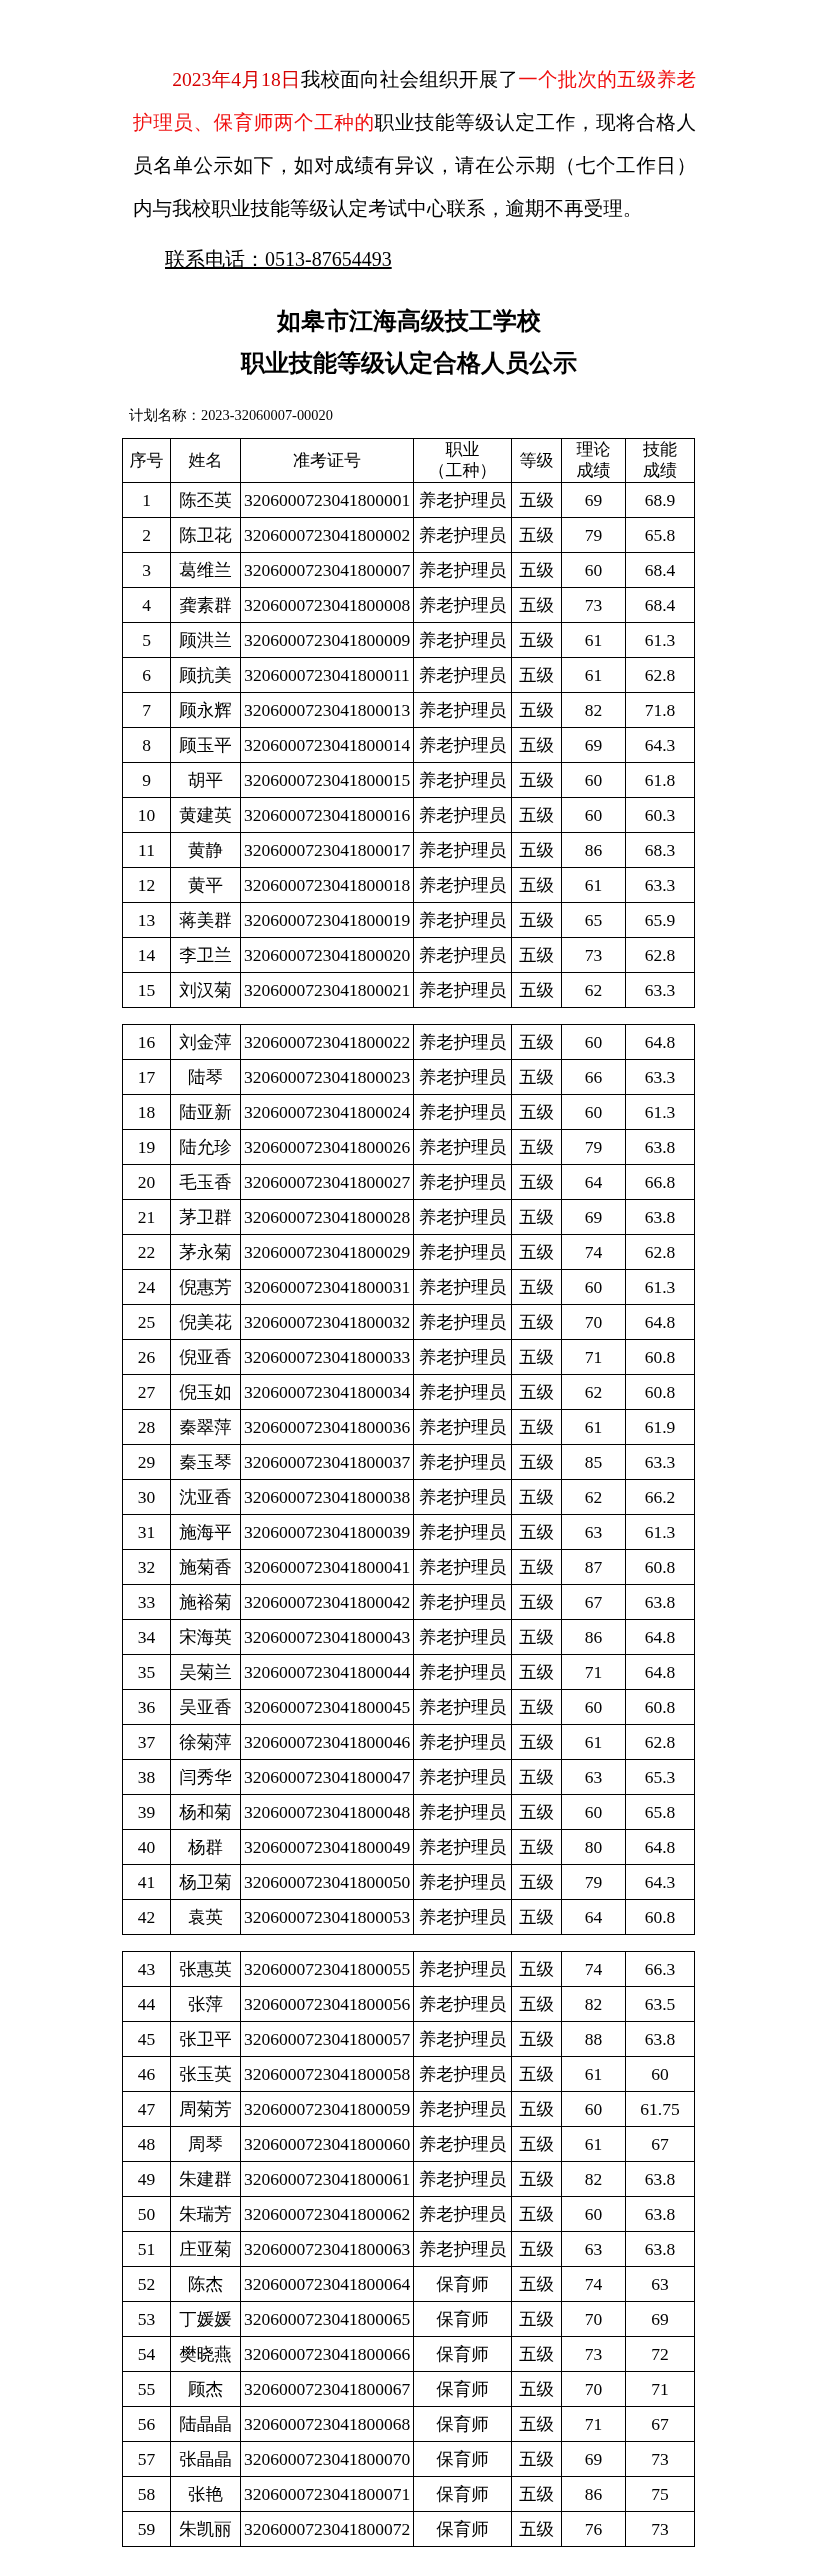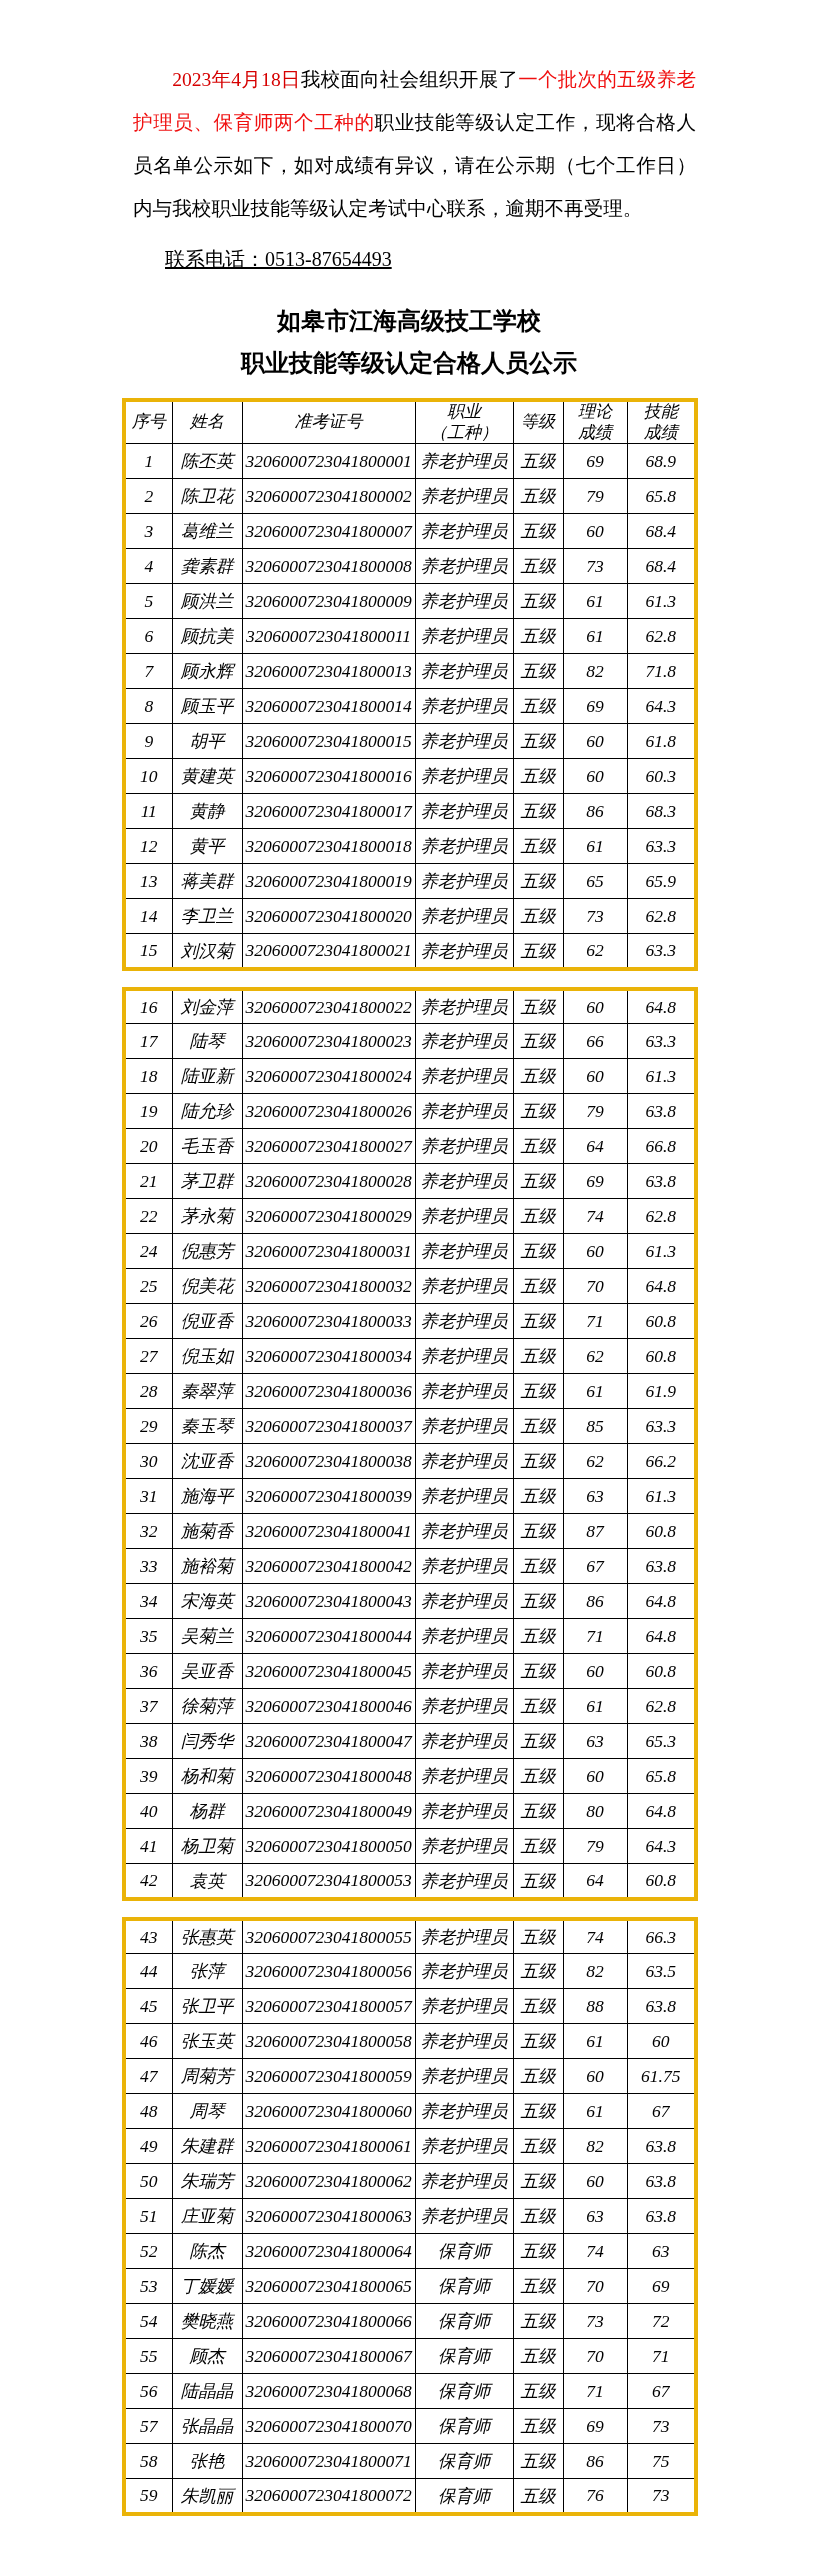--- a/index.html
+++ b/index.html
@@ -82,6 +82,7 @@
   <h1 class="title1">如皋市江海高级技工学校</h1>
   <h2 class="title2">职业技能等级认定合格人员公示</h2>
 
+  <p class="plan">计划名称：2023-32060007-00020</p>
 
   <div class="tables">
     <table class="seg" id="seg1">

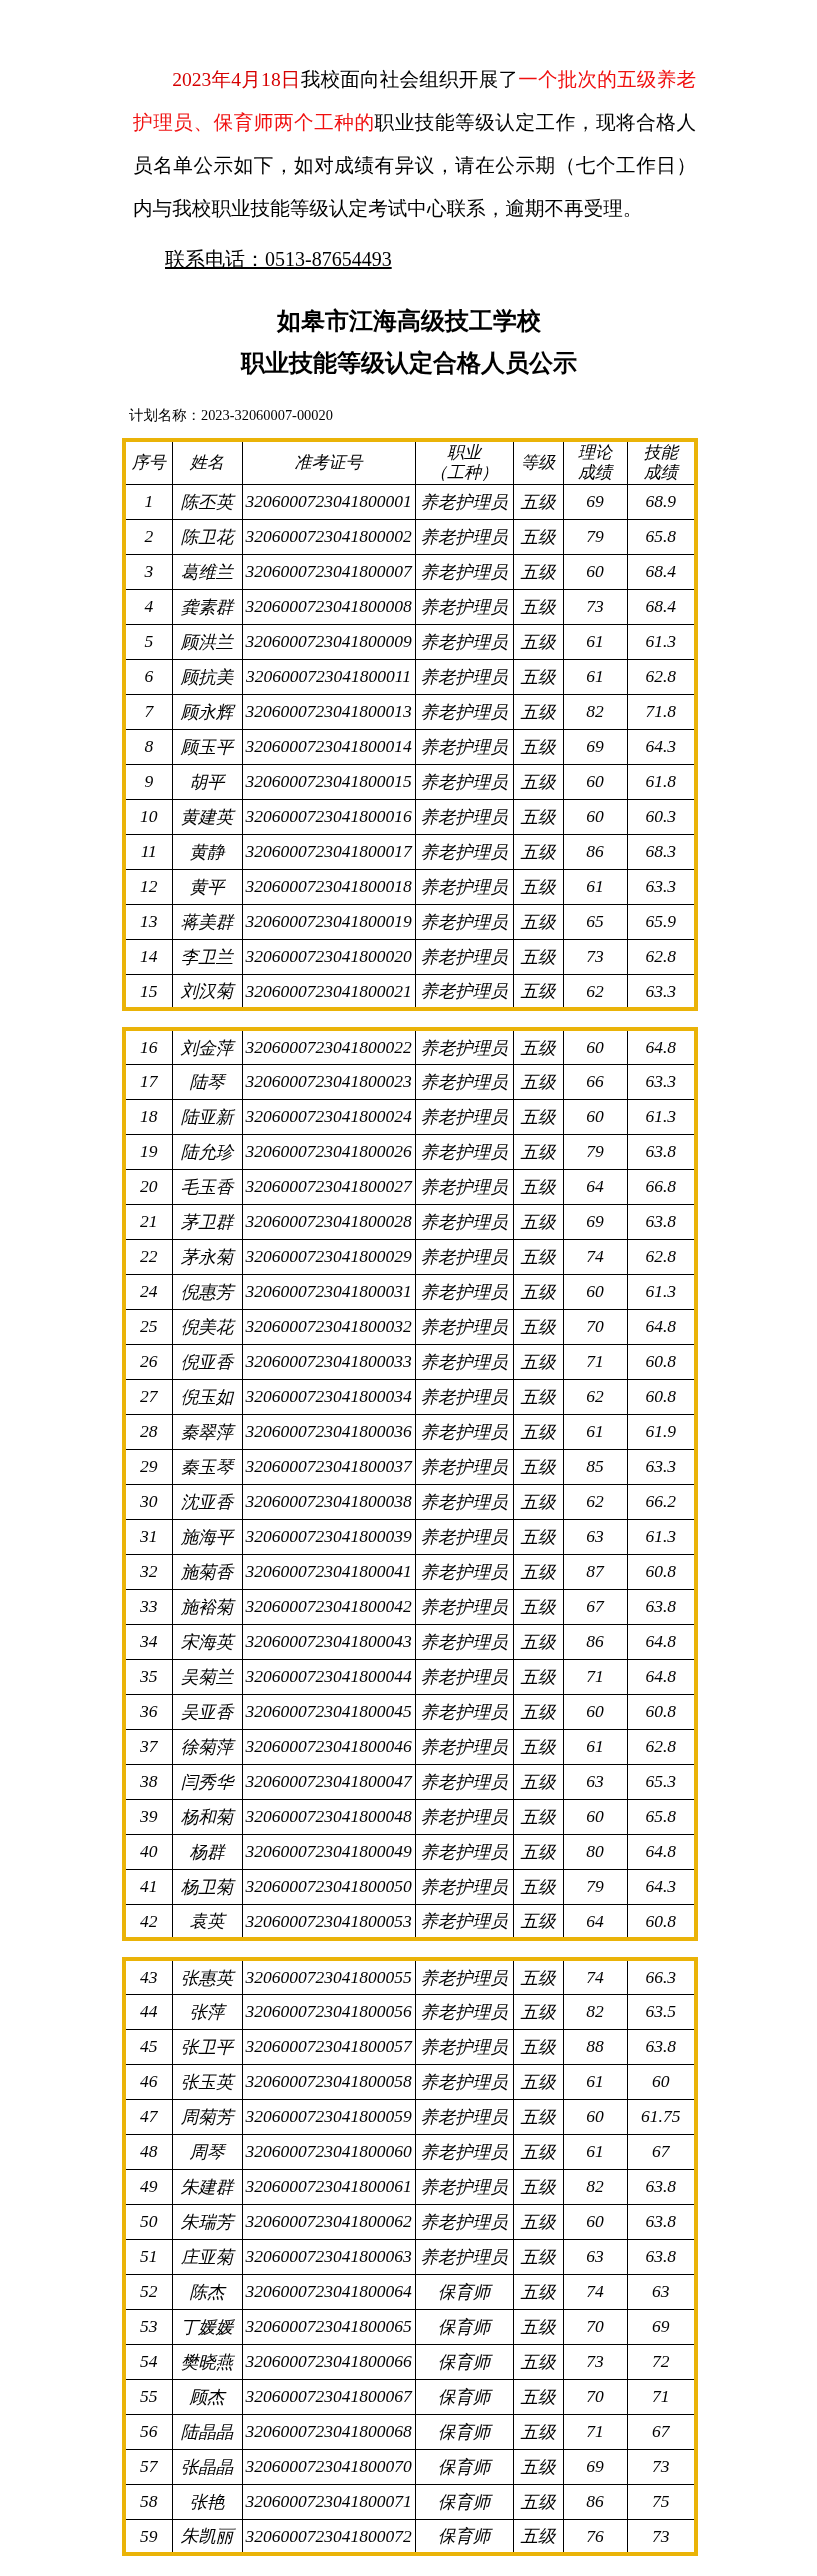--- a/index.html
+++ b/index.html
@@ -50,8 +50,7 @@
     width: 571px;
     border-collapse: collapse;
     table-layout: fixed;
-    border: 4px solid #eab308;
-    font-style: italic;
+    border: 1px solid #eab308;
   }
   table.seg + table.seg { margin-top: 16px; }
   .seg th, .seg td {

